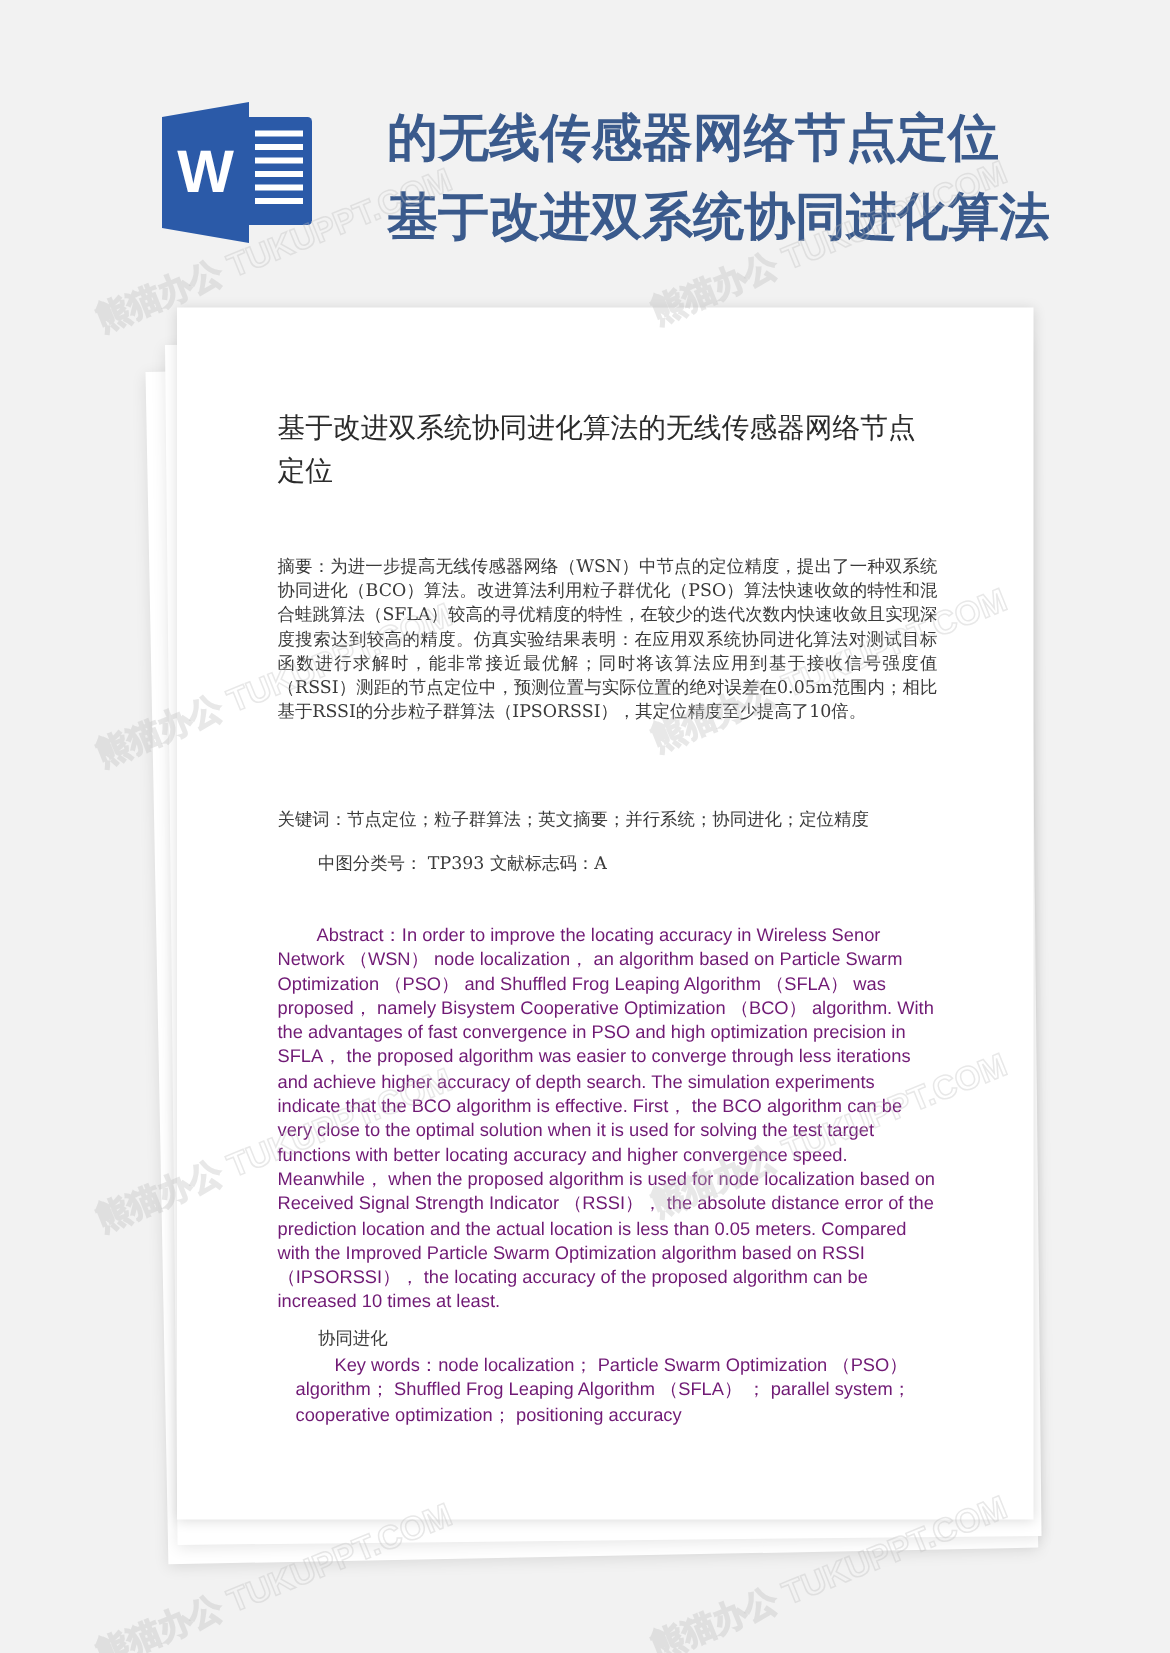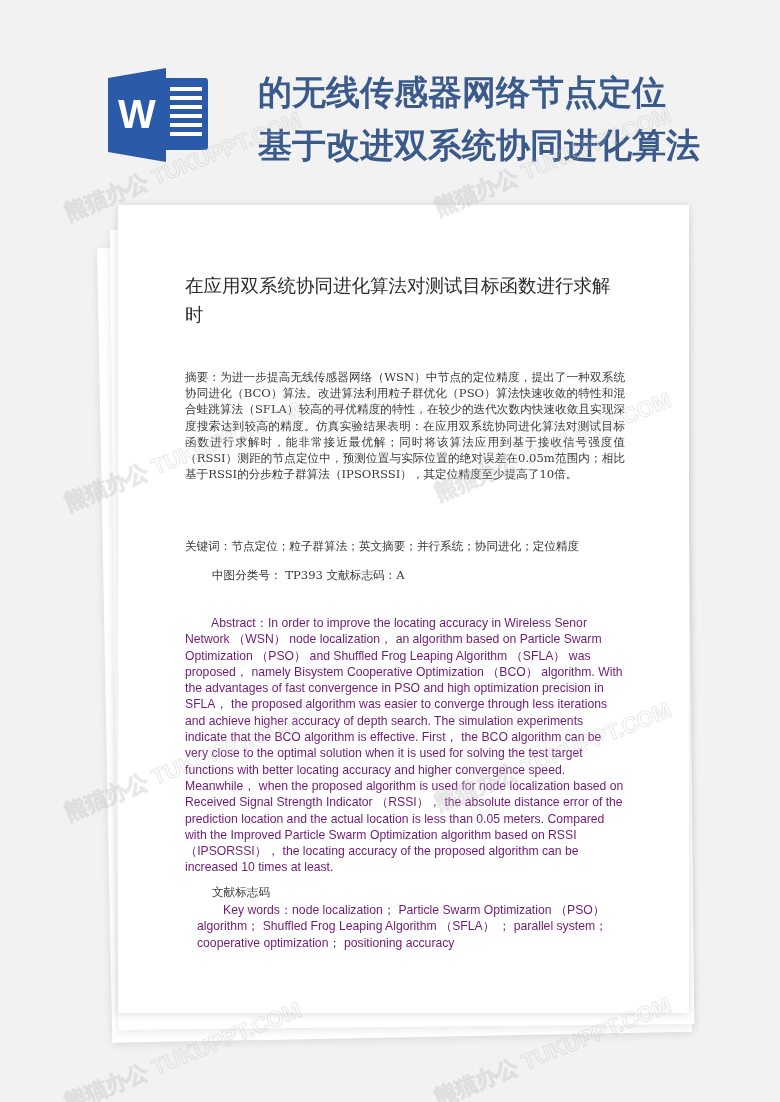--- a/index.html
+++ b/index.html
@@ -89,7 +89,7 @@
 <div class="sheet-back b2"></div>
 
 <div class="page">
-  <div class="doc-title">在应用双系统协同进化算法对测试目标函数进行求解时</div>
+  <div class="doc-title">基于改进双系统协同进化算法的无线传感器网络节点定位</div>
 
   <div class="zh-body abstract-zh">摘要：为进一步提高无线传感器网络（WSN）中节点的定位精度，提出了一种双系统协同进化（BCO）算法。改进算法利用粒子群优化（PSO）算法快速收敛的特性和混合蛙跳算法（SFLA）较高的寻优精度的特性，在较少的迭代次数内快速收敛且实现深度搜索达到较高的精度。仿真实验结果表明：在应用双系统协同进化算法对测试目标函数进行求解时，能非常接近最优解；同时将该算法应用到基于接收信号强度值（RSSI）测距的节点定位中，预测位置与实际位置的绝对误差在0.05m范围内；相比基于RSSI的分步粒子群算法（IPSORSSI），其定位精度至少提高了10倍。</div>
 

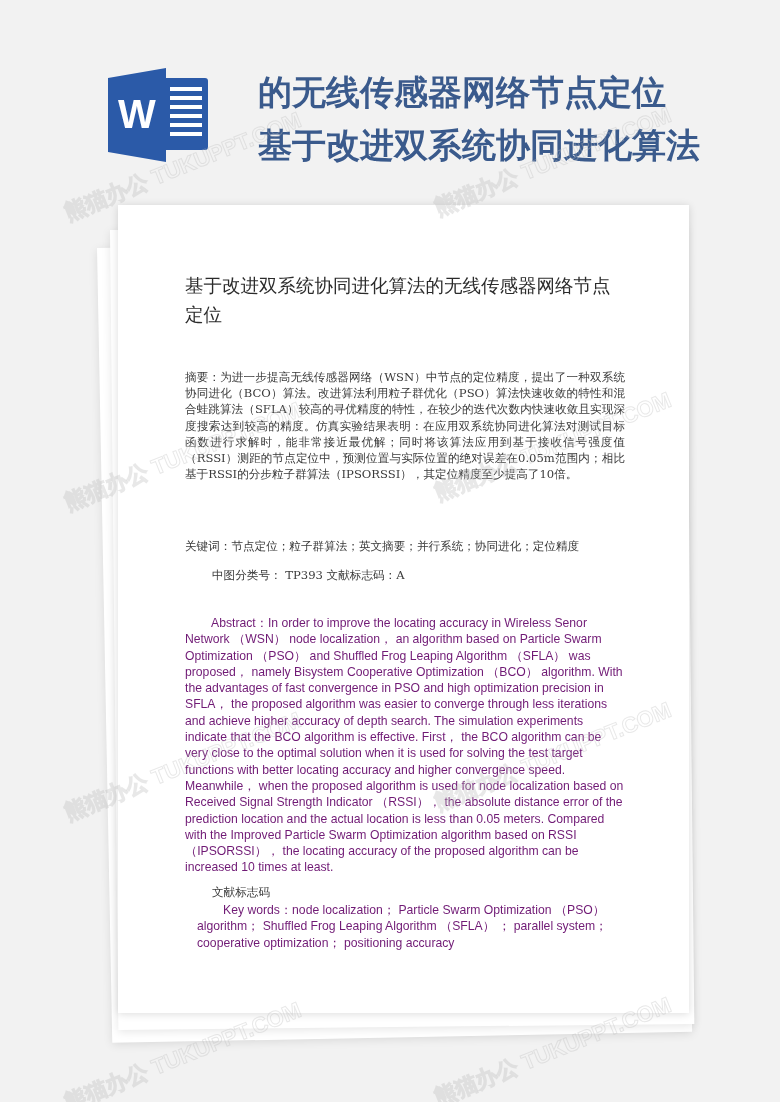--- a/index.html
+++ b/index.html
@@ -100,7 +100,7 @@
 
   <div class="en-body abstract-en"><span class="indent"></span><span>Abstract：In order to improve the locating accuracy in Wireless Senor Network （WSN） node localization， an algorithm based on Particle Swarm Optimization （PSO） and Shuffled Frog Leaping Algorithm （SFLA） was proposed， namely Bisystem Cooperative Optimization （BCO） algorithm. With the advantages of fast convergence in PSO and high optimization precision in SFLA， the proposed algorithm was easier to converge through less iterations and achieve higher accuracy of depth search. The simulation experiments indicate that the BCO algorithm is effective. First， the BCO algorithm can be very close to the optimal solution when it is used for solving the test target functions with better locating accuracy and higher convergence speed. Meanwhile， when the proposed algorithm is used for node localization based on Received Signal Strength Indicator （RSSI）， the absolute distance error of the prediction location and the actual location is less than 0.05 meters. Compared with the Improved Particle Swarm Optimization algorithm based on RSSI （IPSORSSI）， the locating accuracy of the proposed algorithm can be increased 10 times at least.</span></div>
 
-  <div class="zh-body en-kw-head">文献标志码</div>
+  <div class="zh-body en-kw-head">协同进化</div>
 
   <div class="en-body keywords-en"><span class="indent"></span><span>Key words：node localization； Particle Swarm Optimization （PSO） algorithm； Shuffled Frog Leaping Algorithm （SFLA） ； parallel system； cooperative optimization； positioning accuracy</span></div>
 </div>

